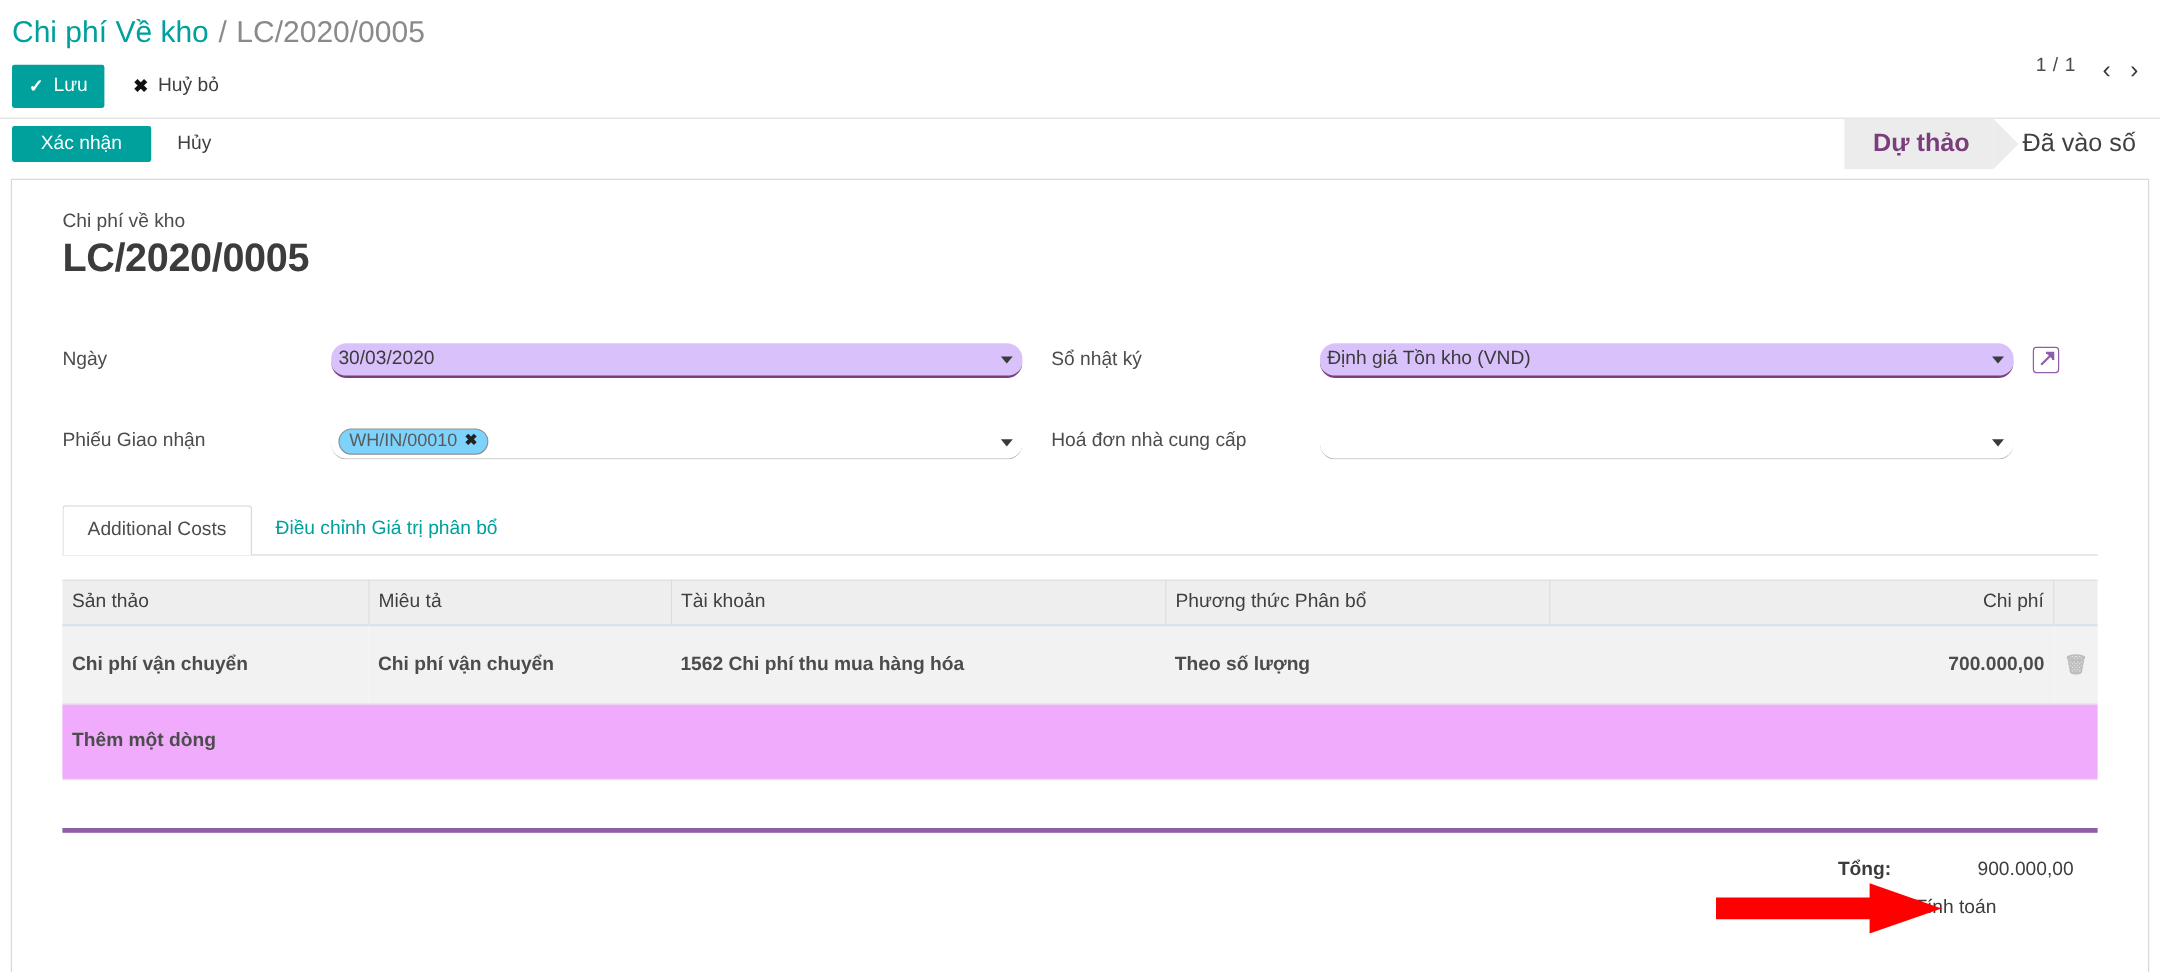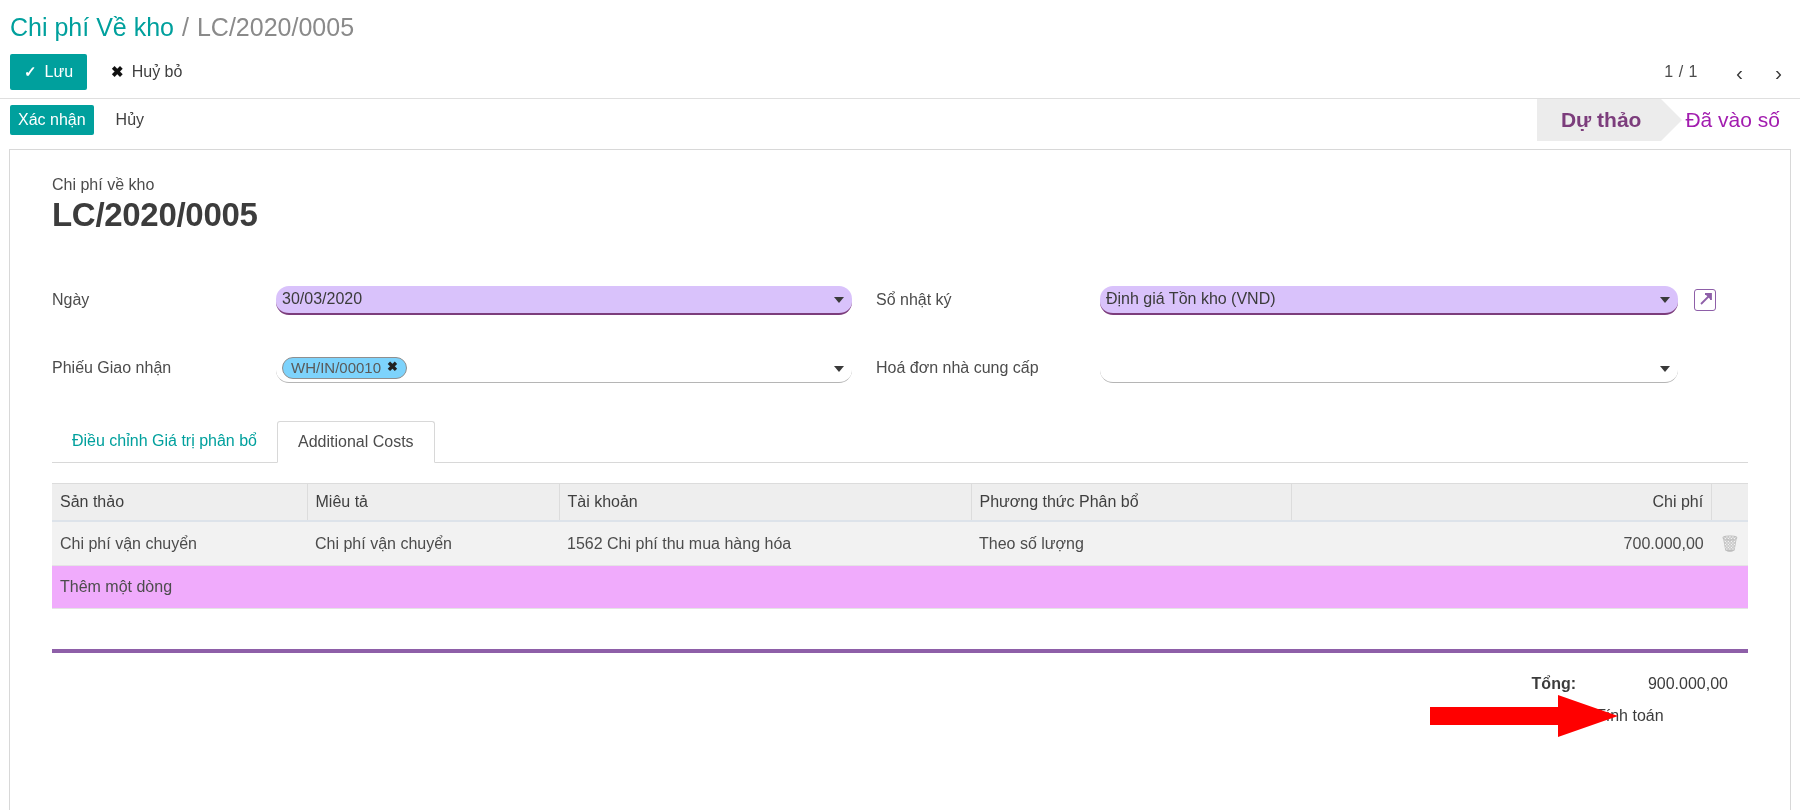--- a/index.html
+++ b/index.html
@@ -69,8 +69,8 @@
     top: 0;
     height: 52px;
     display: flex;
-    align-items: center;
-    gap: 16px;
+    align-items: flex-start;
+    gap: 0;
     font-size: 16px;
     color: #4c4c4c;
   }

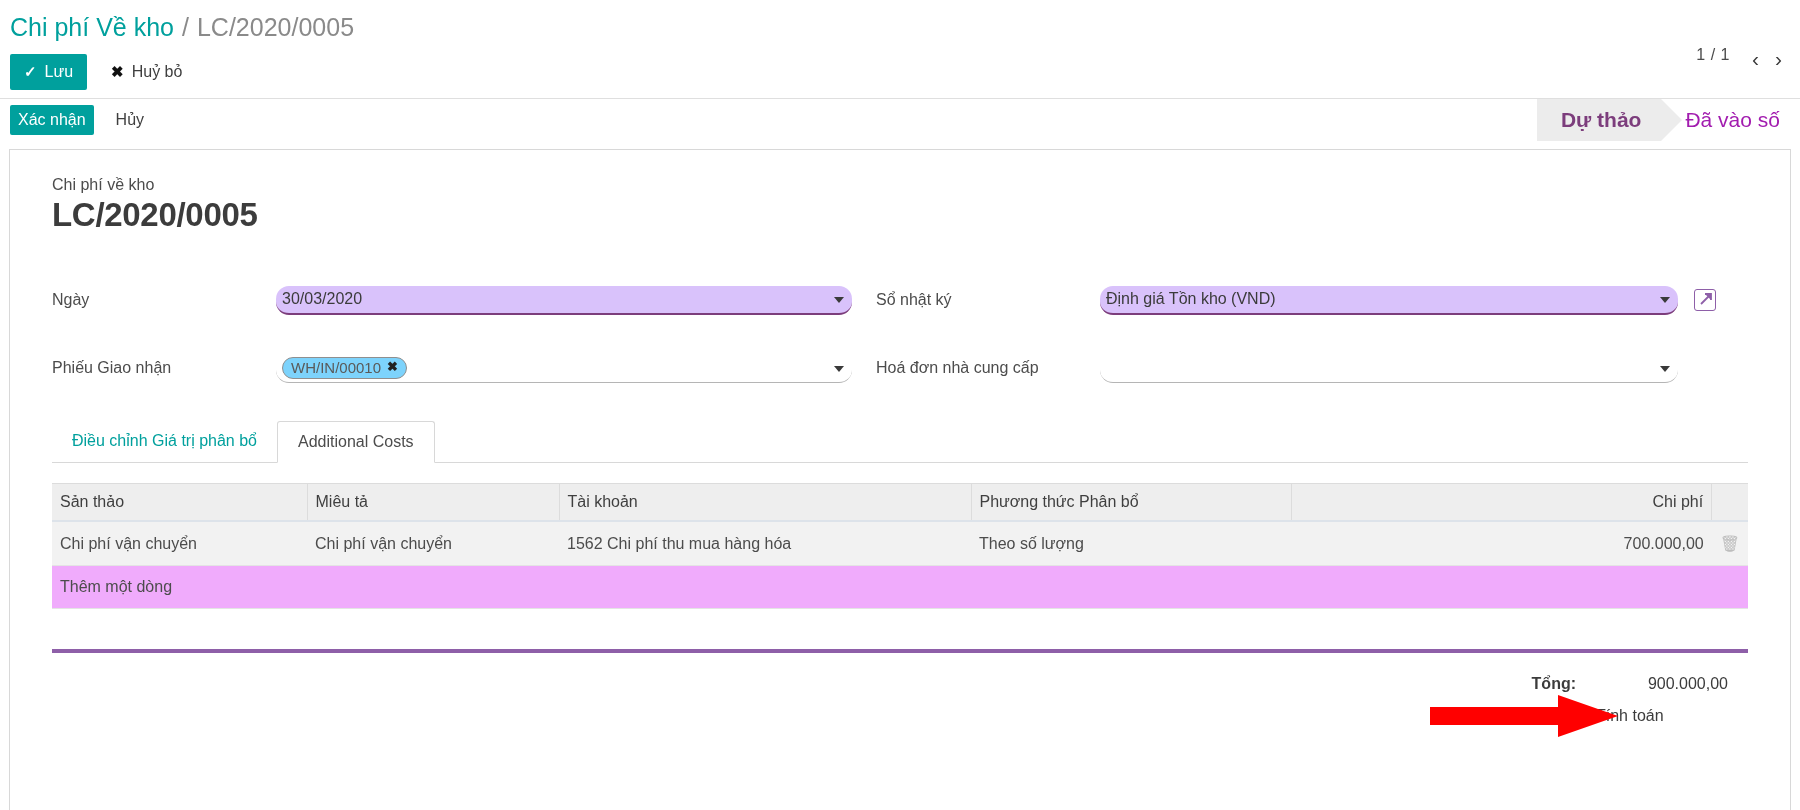--- a/index.html
+++ b/index.html
@@ -95,7 +95,7 @@
   .btn-confirm {
     background: #00a09d;
     border: none; color: #fff;
-    height: 30px; padding: 0 8px;
+    height: 30px; padding: 0 24px;
     font-size: 16px; cursor: pointer;
     font-family: "Liberation Sans", sans-serif;
     border-radius: 2px;

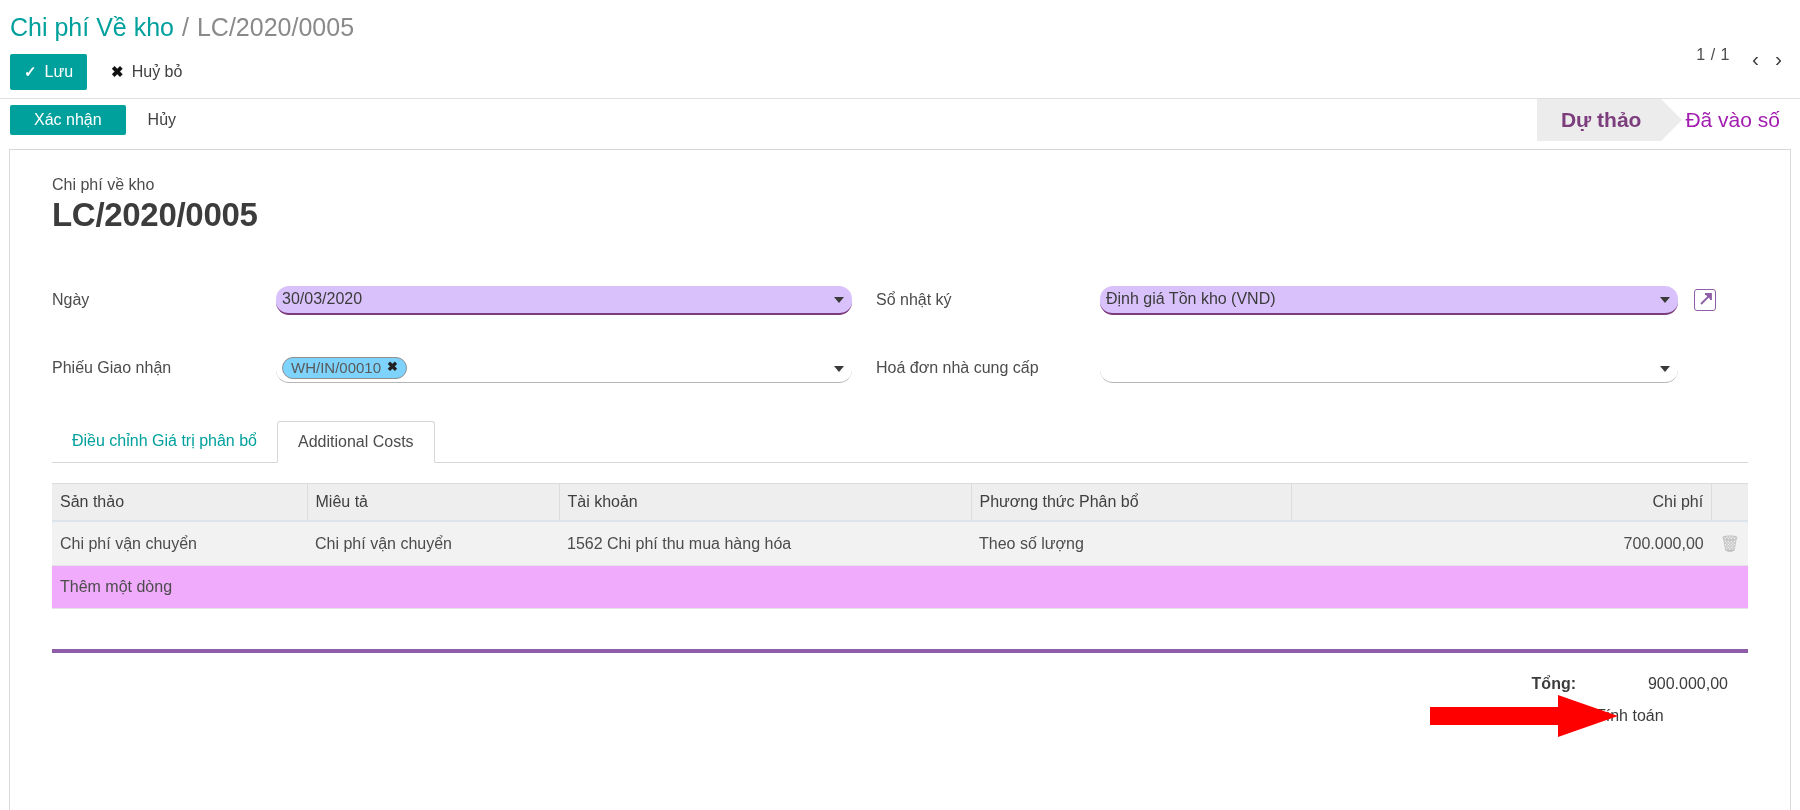--- a/index.html
+++ b/index.html
@@ -131,7 +131,7 @@
     border-left: 21px solid #ececec;
     z-index: 2;
   }
-  .stat-item.inactive { color: #a21caf; }
+  .stat-item.inactive { color: #404040; }
 
   
   .sheet-wrap { padding: 9px 9px 0 9px; }

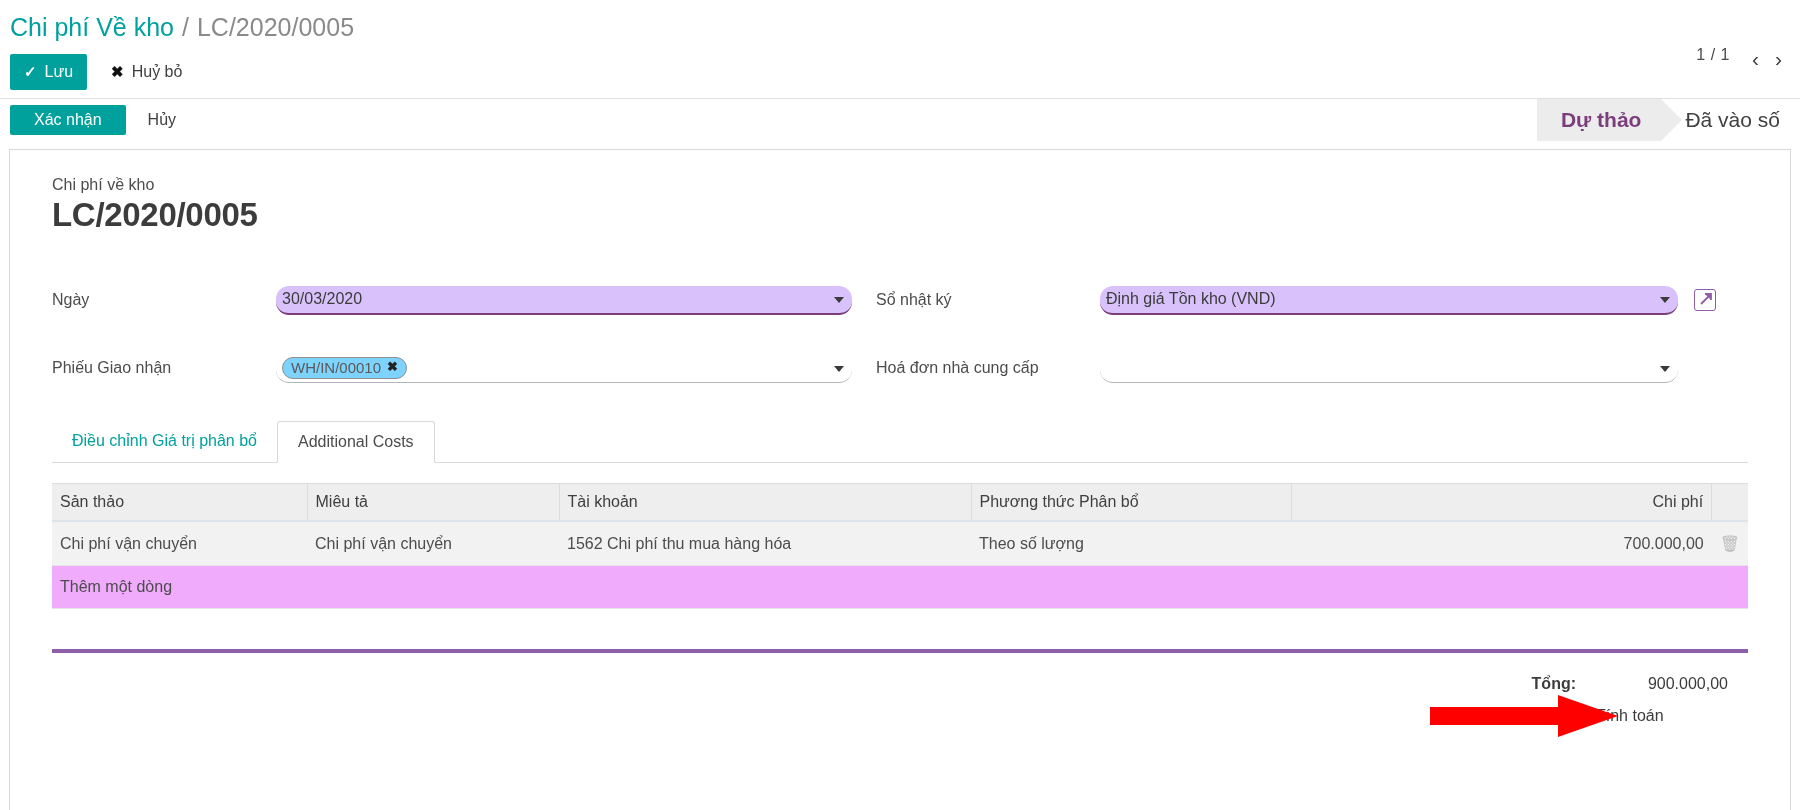--- a/index.html
+++ b/index.html
@@ -406,8 +406,8 @@
     </div>
 
     <div class="tabs">
+      <div class="tab active">Additional Costs</div>
       <div class="tab">Điều chỉnh Giá trị phân bổ</div>
-      <div class="tab active">Additional Costs</div>
     </div>
 
     <table class="lines">

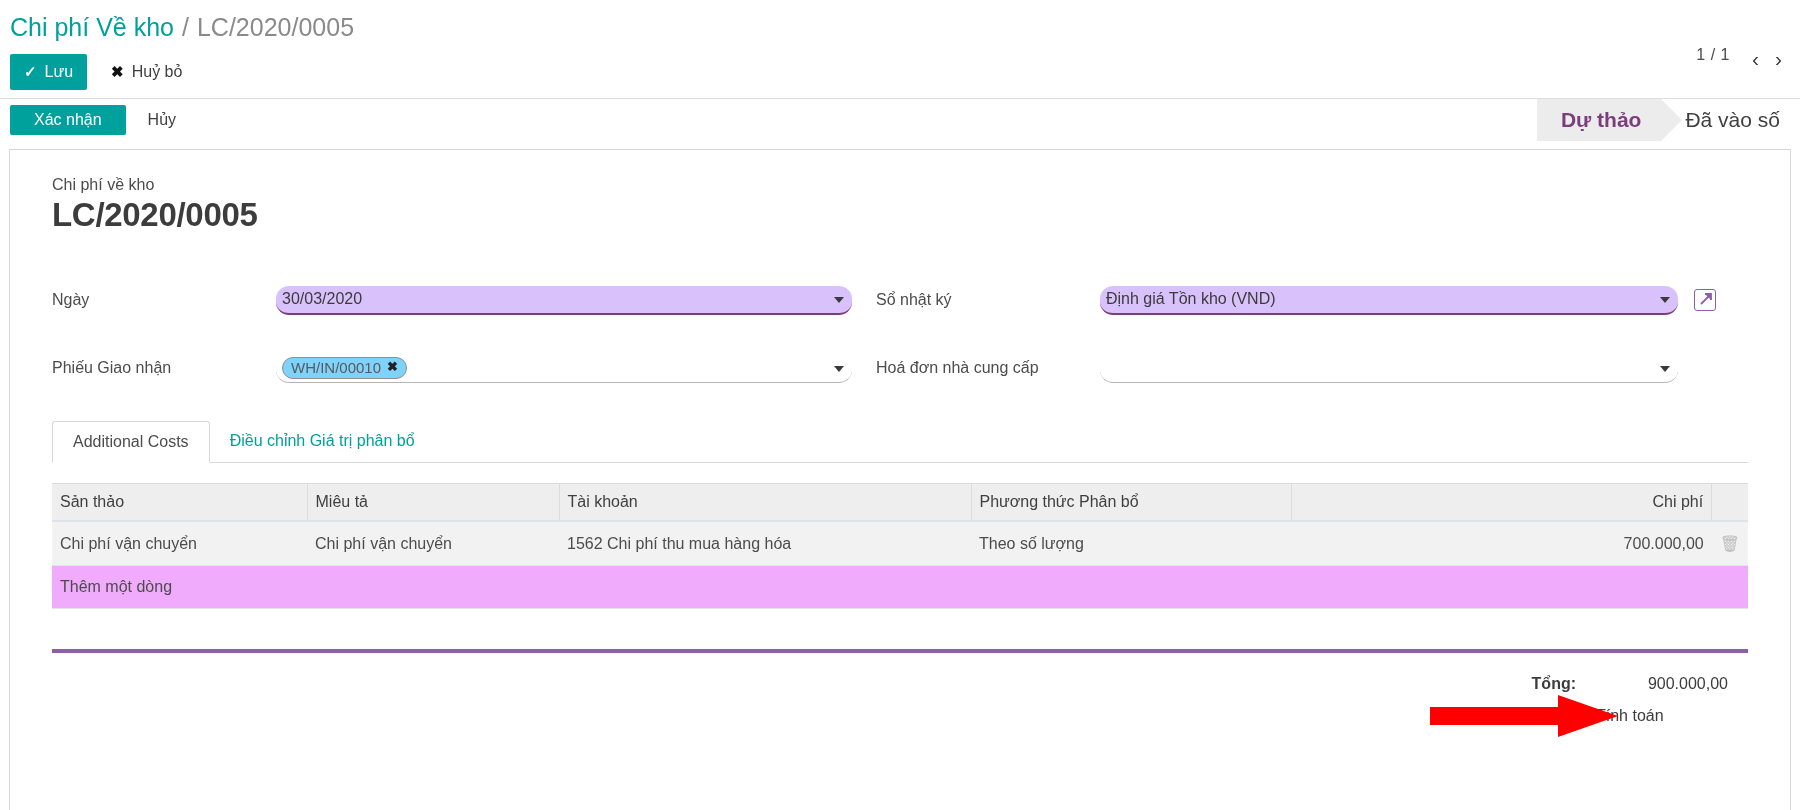--- a/index.html
+++ b/index.html
@@ -259,10 +259,11 @@
   table.lines th.num { text-align: right; }
   table.lines th.trash-col { width: 34px; border-right: none; }
   table.lines td {
-    padding: 12px 8px;
+    padding: 22px 8px;
     border-bottom: 1px solid #e4e4e4;
     color: #4c4c4c;
     white-space: nowrap;
+    font-weight: bold;
   }
   table.lines tr.row-alt td { background: #f2f2f2; }
   table.lines td.num { text-align: right; }

